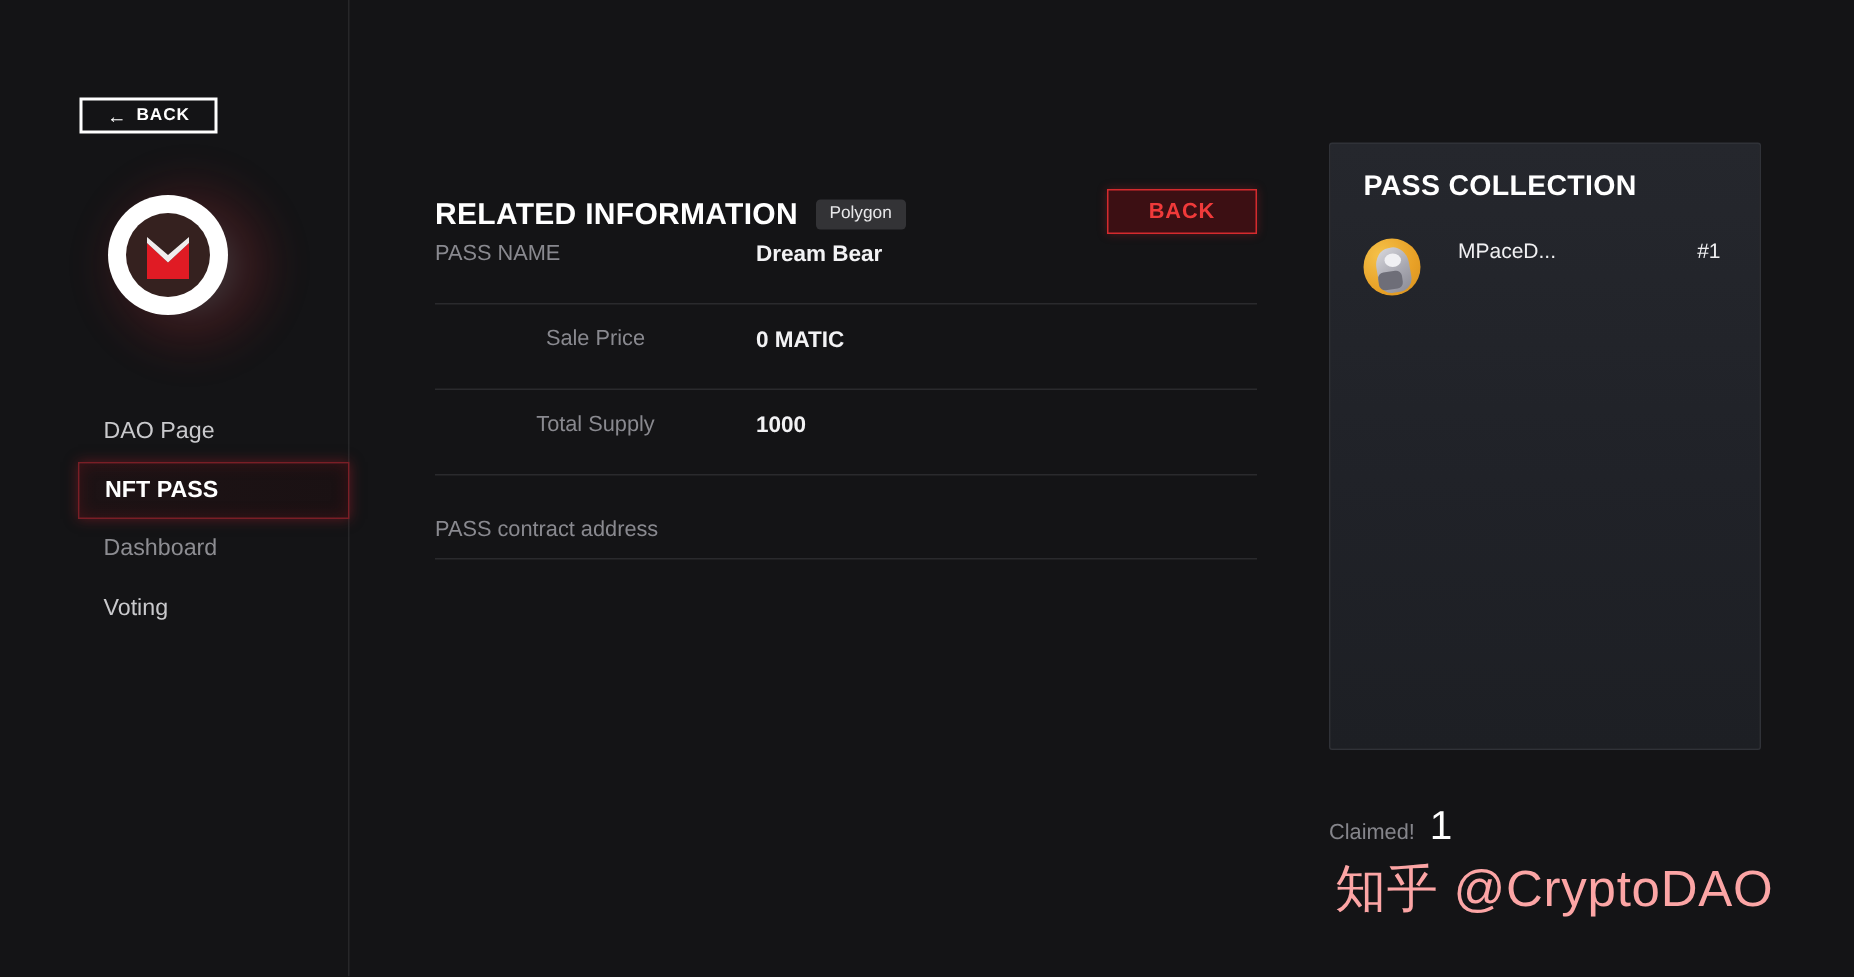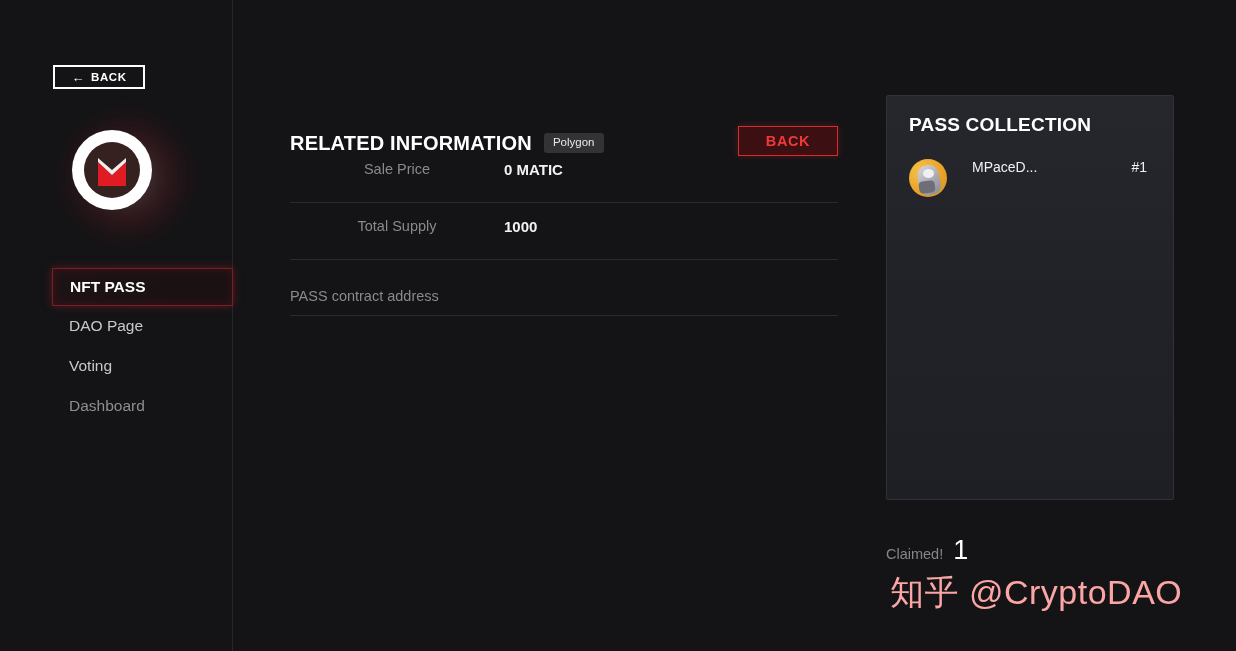--- a/index.html
+++ b/index.html
@@ -402,6 +402,10 @@
     <div class="rows">
 
 
+      <div class="row r-name">
+        <div class="row-label">PASS NAME</div>
+        <div class="row-value">Dream Bear</div>
+      </div>
 
 
       <div class="row r-price">

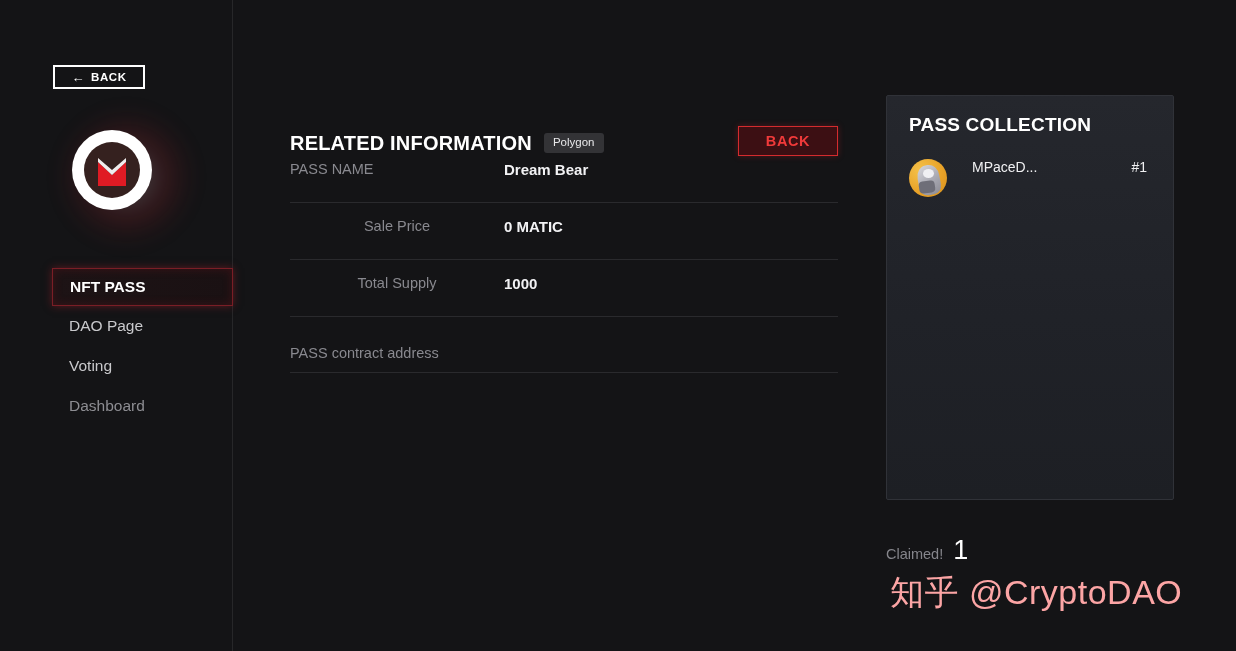--- a/index.html
+++ b/index.html
@@ -374,11 +374,11 @@
     </div>
 
     <div class="nav">
+      <div class="nav-item">
+        <span>DAO Page</span>
+      </div>
       <div class="nav-item active">
         <span>NFT PASS</span>
-      </div>
-      <div class="nav-item">
-        <span>DAO Page</span>
       </div>
       <div class="nav-item">
         <span>Voting</span>

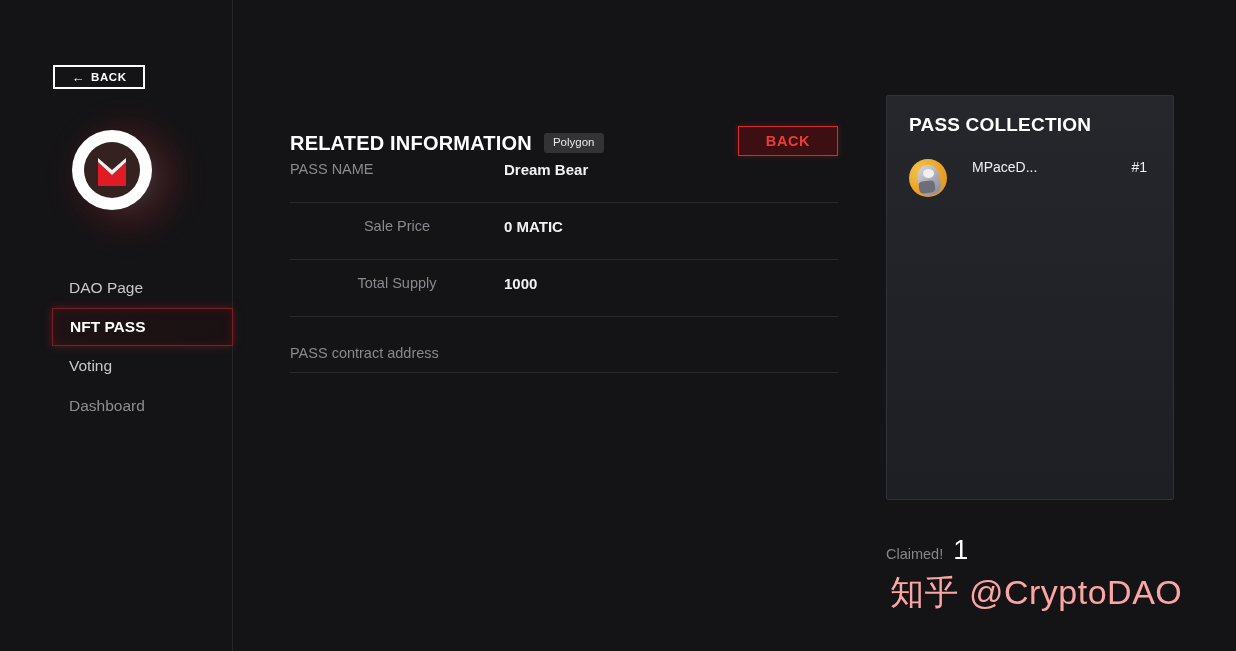--- a/index.html
+++ b/index.html
@@ -380,11 +380,11 @@
       <div class="nav-item active">
         <span>NFT PASS</span>
       </div>
+      <div class="nav-item dim">
+        <span>Dashboard</span>
+      </div>
       <div class="nav-item">
         <span>Voting</span>
-      </div>
-      <div class="nav-item dim">
-        <span>Dashboard</span>
       </div>
     </div>
   </div>

